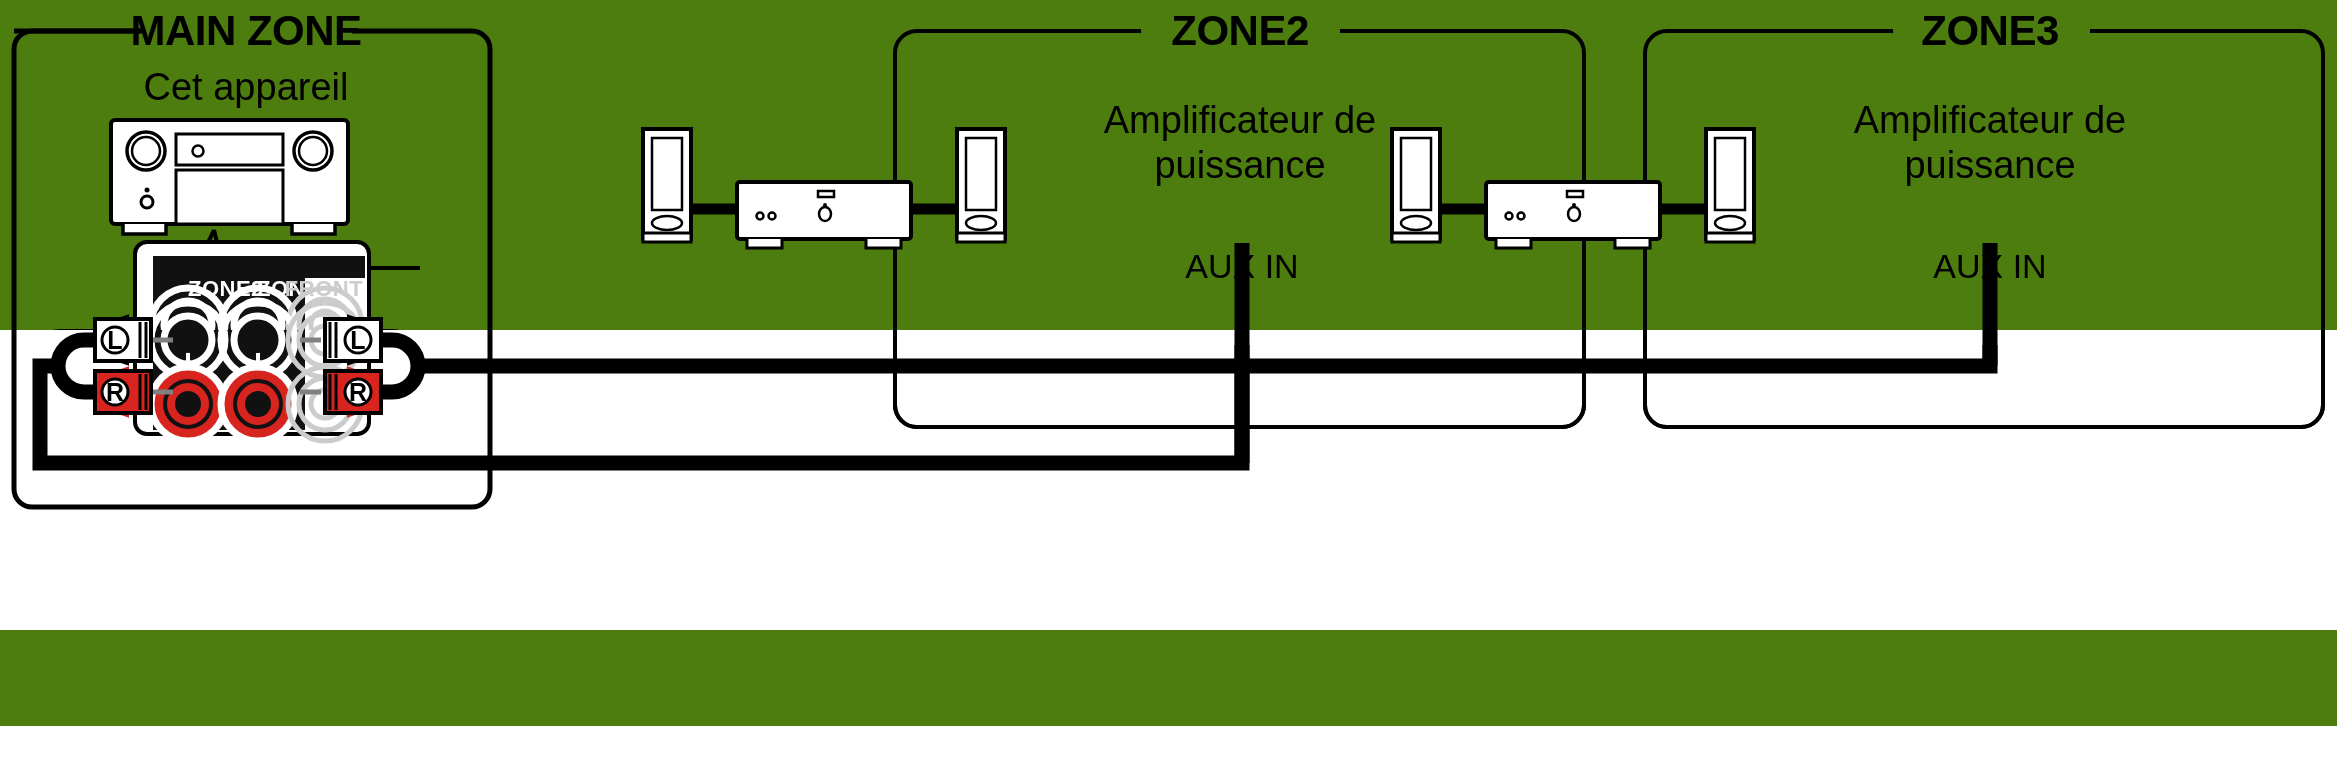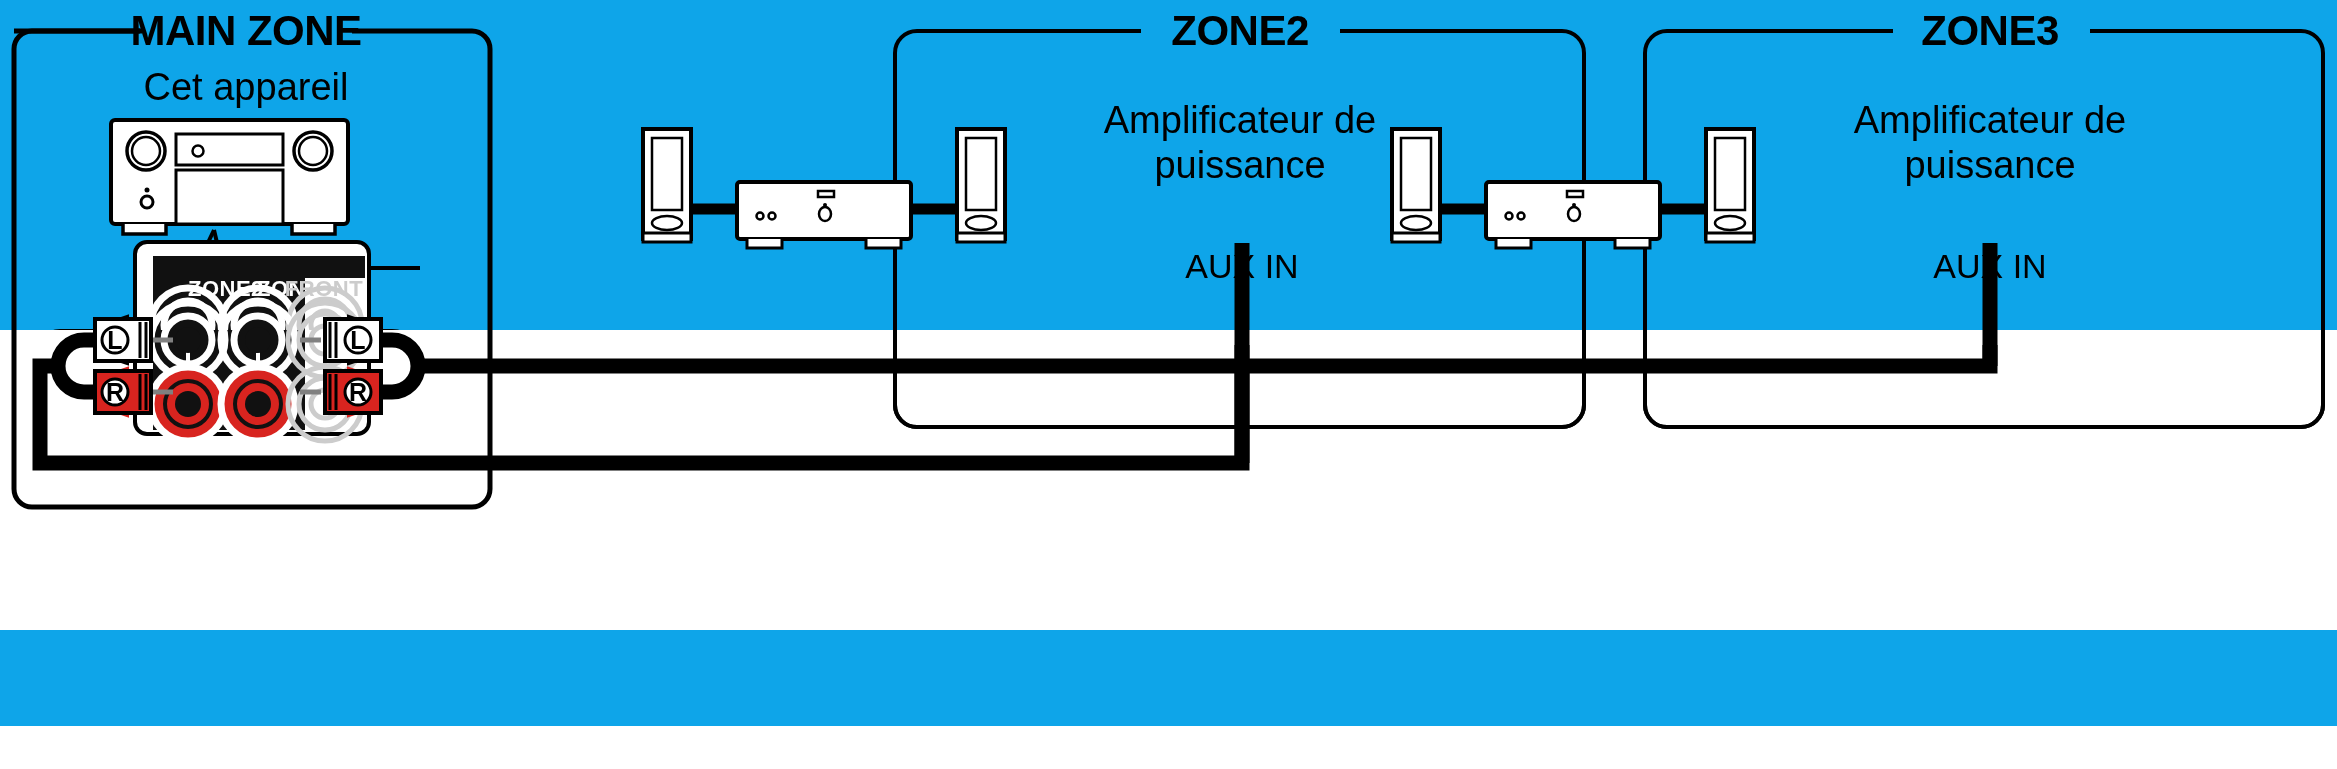--- a/index.html
+++ b/index.html
@@ -17,7 +17,7 @@
     position: relative;
     width: 2337px;
     height: 726px;
-    background: #0ea5e9;
+    background: #4d7c0f;
     text-align: center;
   }
   #diagram {

